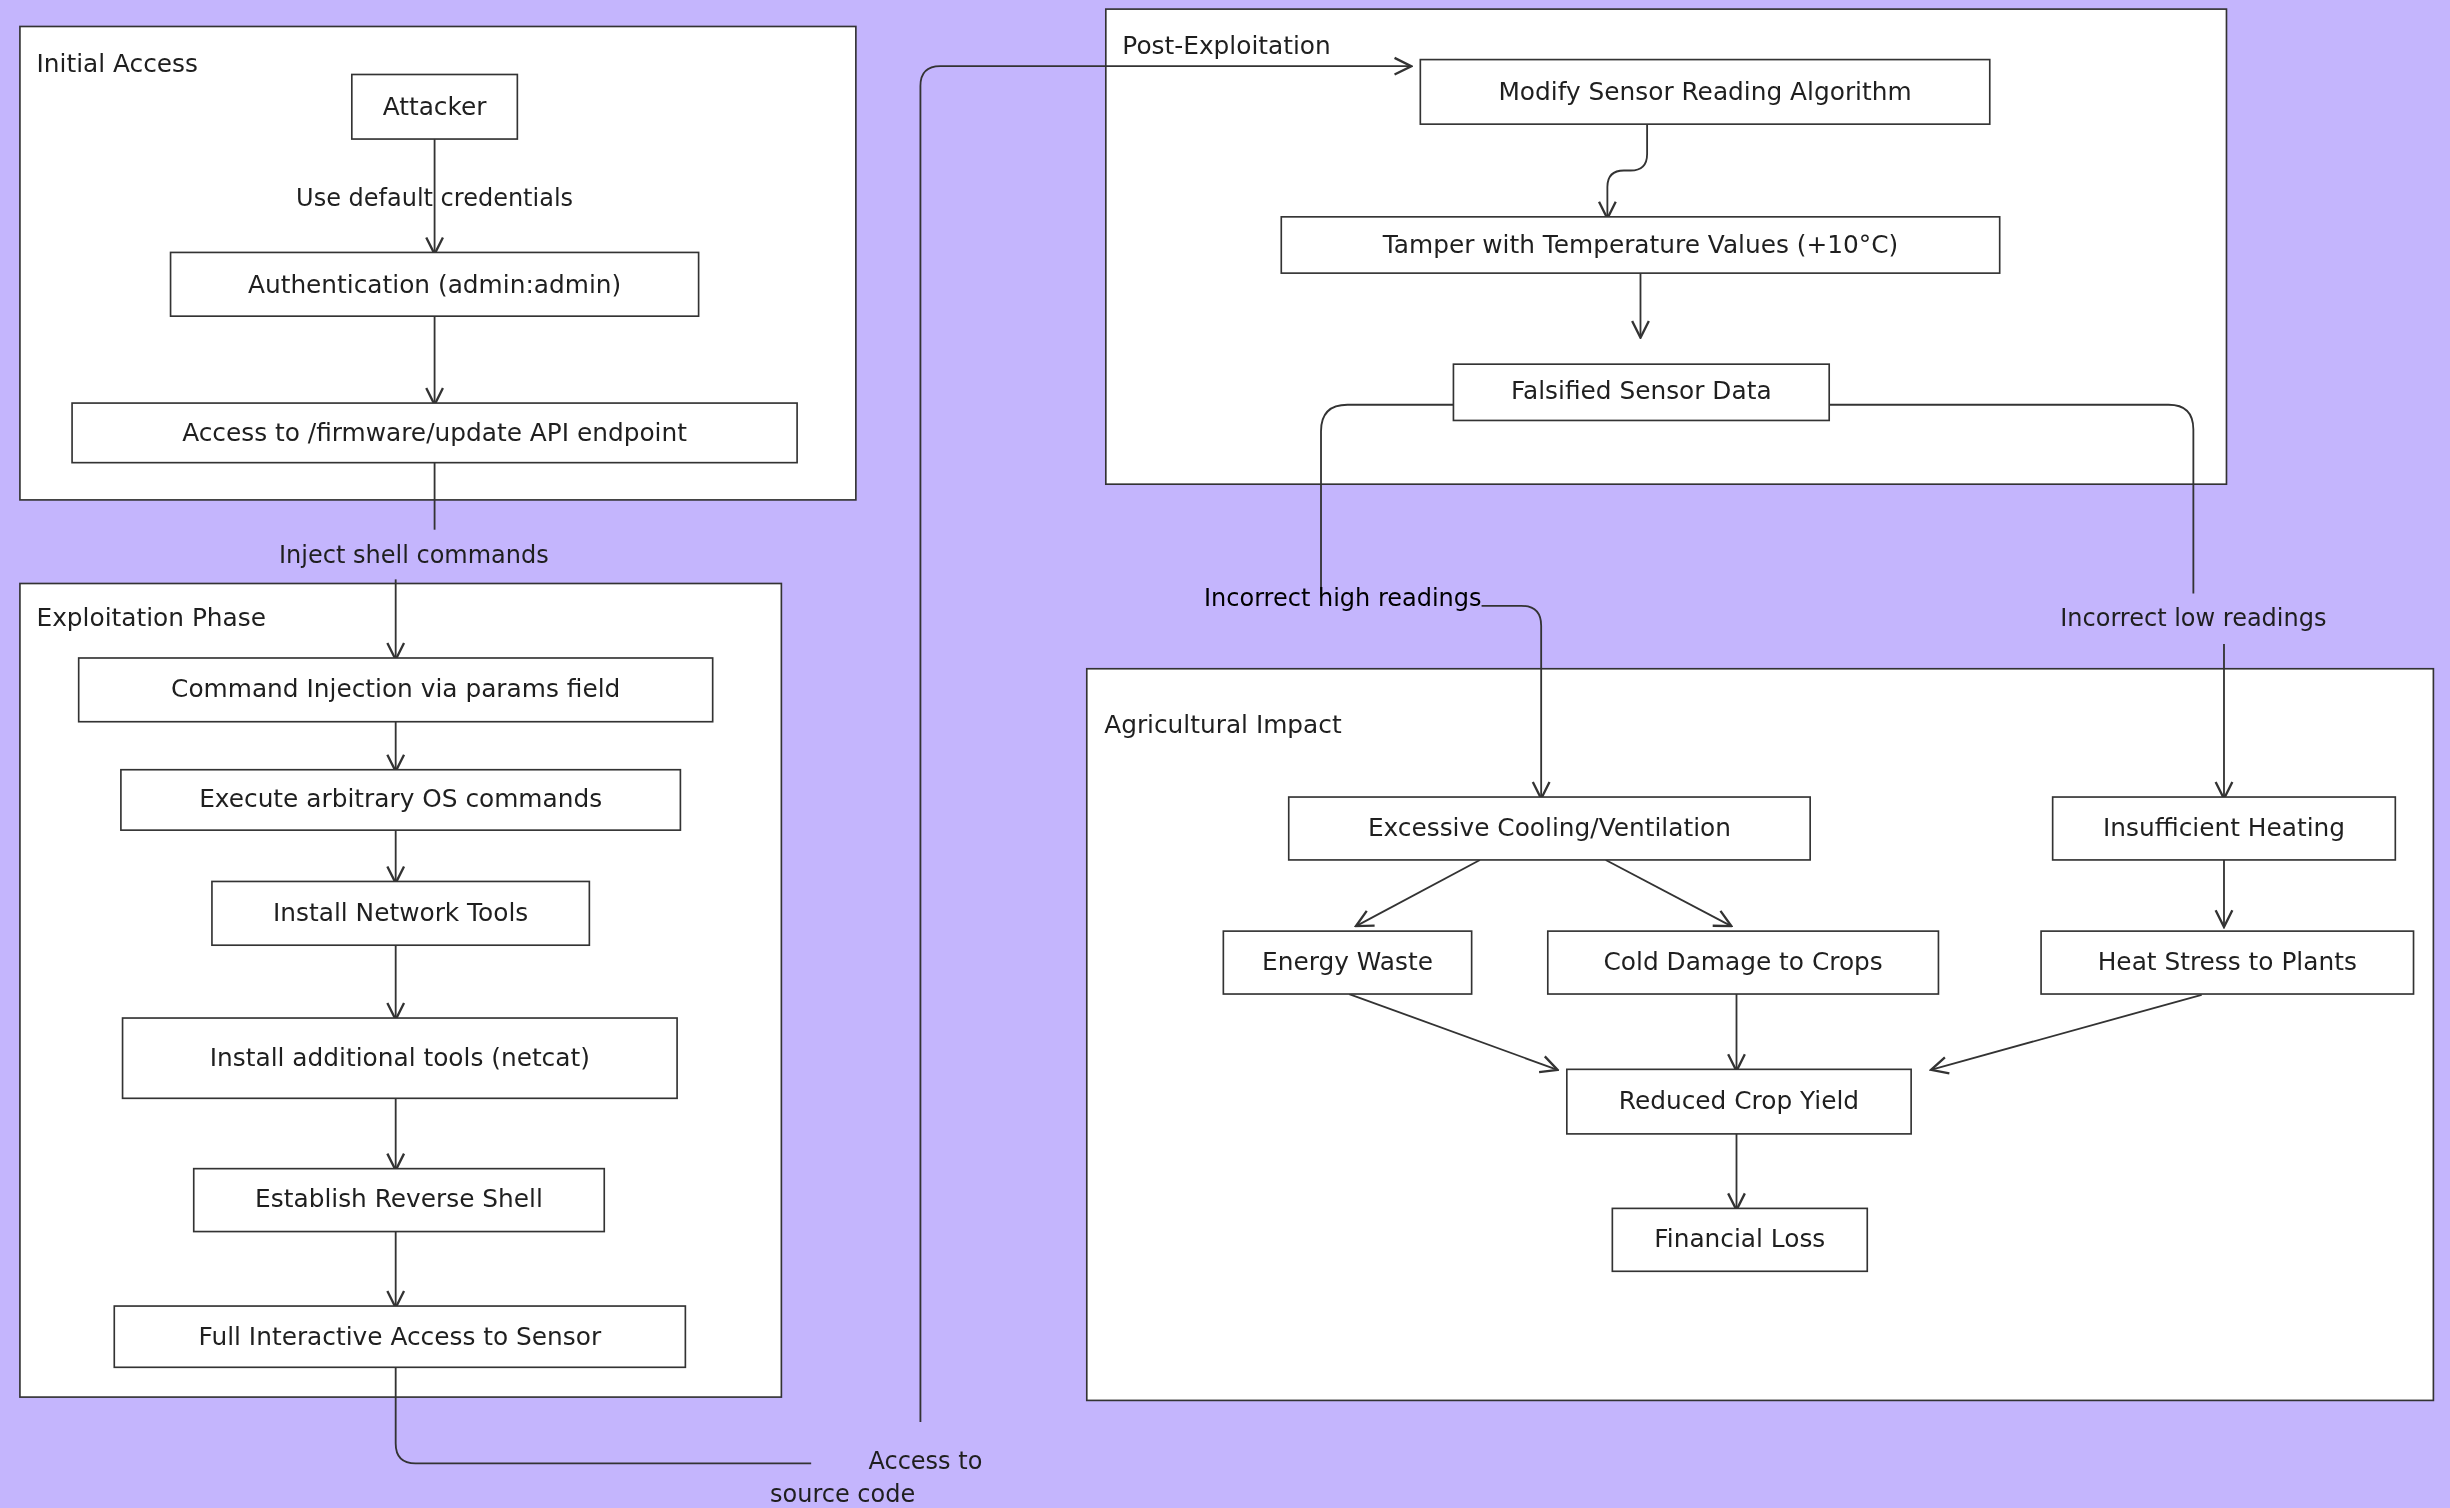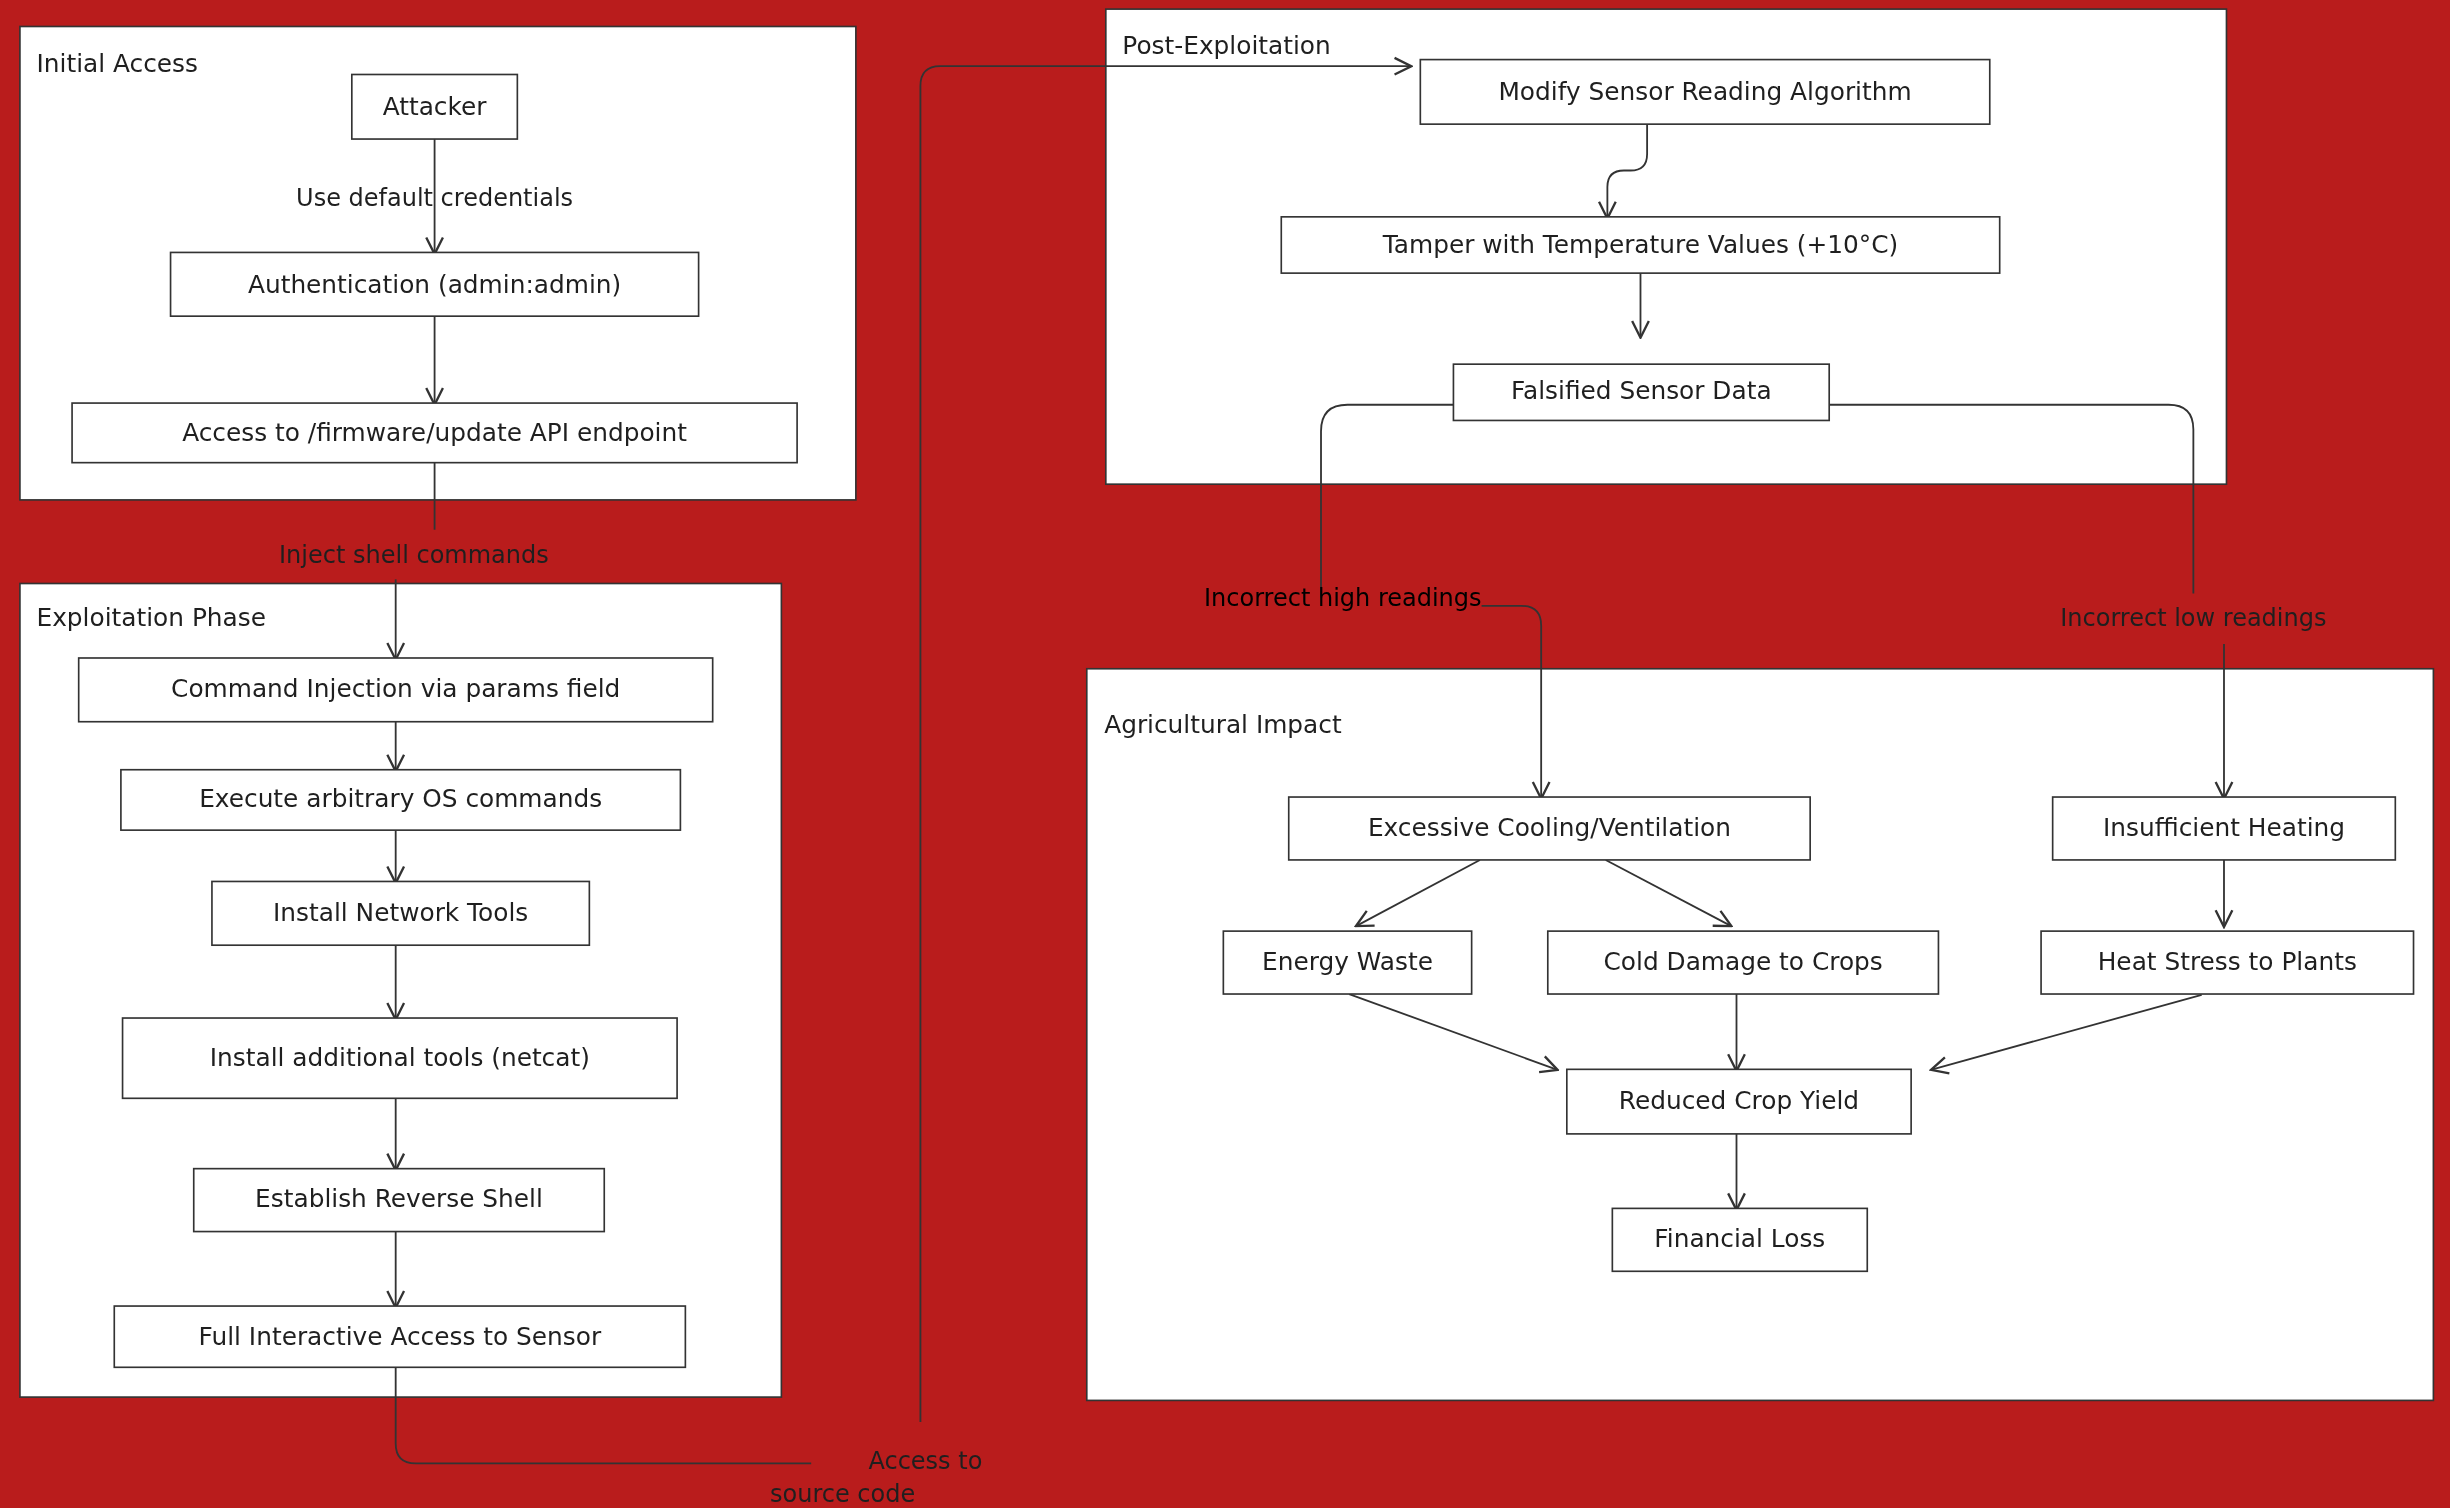--- a/index.html
+++ b/index.html
@@ -7,7 +7,7 @@
     font-family:"DejaVu Sans", sans-serif;
     width:2450px;height:1508px;overflow:hidden;
   }
-  #stage{position:relative;width:2450px;height:1508px;background:#b91c1c;}
+  #stage{position:relative;width:2450px;height:1508px;background:#c4b5fd;}
   svg#wire{position:absolute;left:0;top:0;width:2450px;height:1508px;}
   .cluster-rect{fill:#ffffff;stroke:#333333;stroke-width:2;}
   .node-rect{fill:#ffffff;stroke:#333333;stroke-width:2;}

